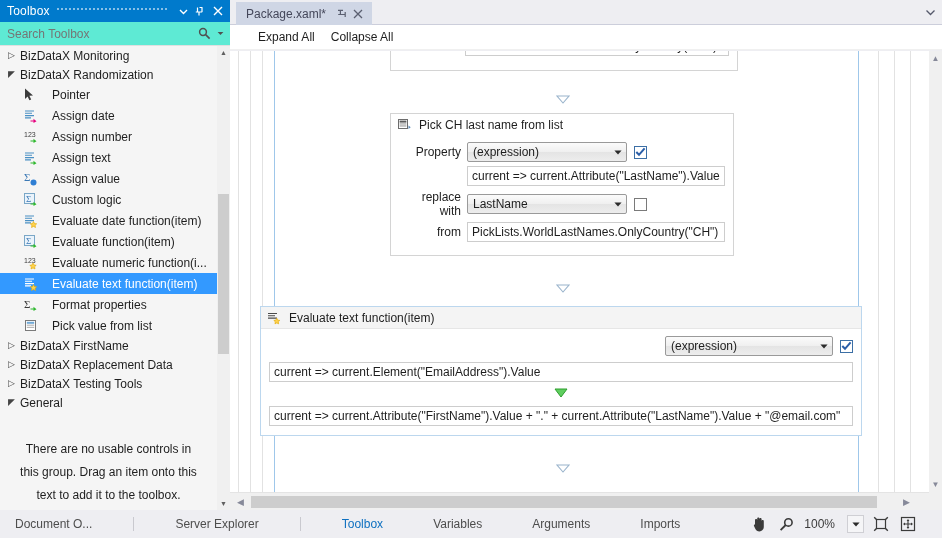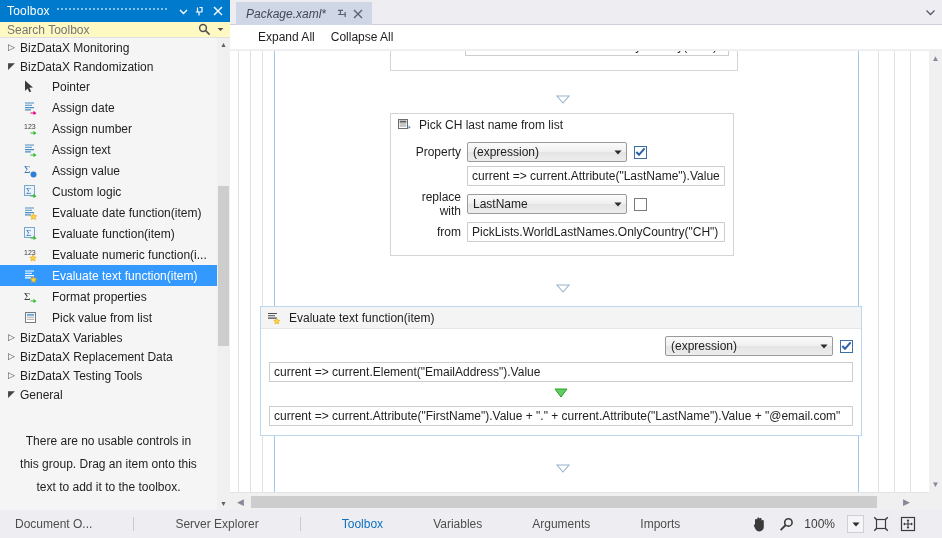--- a/index.html
+++ b/index.html
@@ -103,7 +103,7 @@
   .tab {
     position: absolute; left: 6px; top: 2px; height: 23px;
     background: #cfd6e5; display: flex; align-items: center;
-    padding: 0 6px 0 10px; font-size: 12px; color: #44475a; font-style: italic;
+    padding: 0 6px 0 10px; font-size: 12px; color: #44475a;
   }
   .tab .t-label { margin-right: 8px; }
   .tab .t-btn {

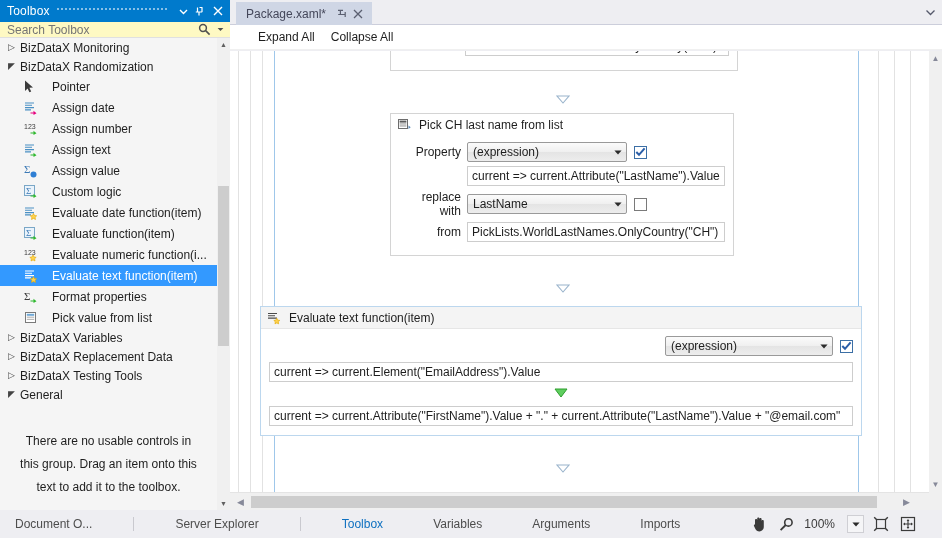--- a/index.html
+++ b/index.html
@@ -41,7 +41,7 @@
   .tb-ico svg { display: block; }
 
   .tb-search {
-    height: 16px; background: #fef9c3; border-bottom: 1px solid #e0e0e0;
+    height: 24px; background: #5eead4; border-bottom: 1px solid #e0e0e0;
     display: flex; align-items: center; padding: 0 4px 0 7px; flex: none;
     position: relative;
   }

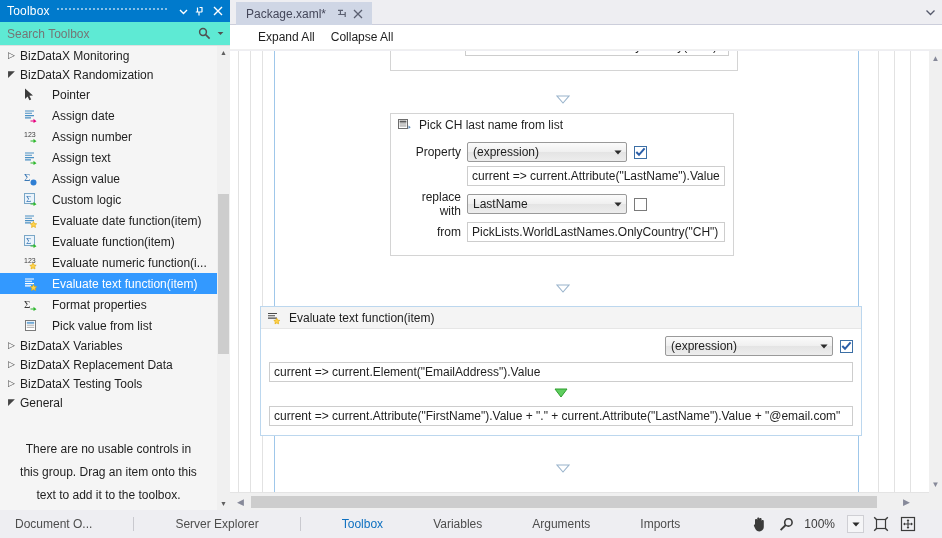--- a/index.html
+++ b/index.html
@@ -438,7 +438,7 @@
 
         <div class="tb-group">
           <span class="tri">▷</span>
-          <span>BizDataX Variables</span>
+          <span>BizDataX FirstName</span>
         </div>
         <div class="tb-group">
           <span class="tri">▷</span>

